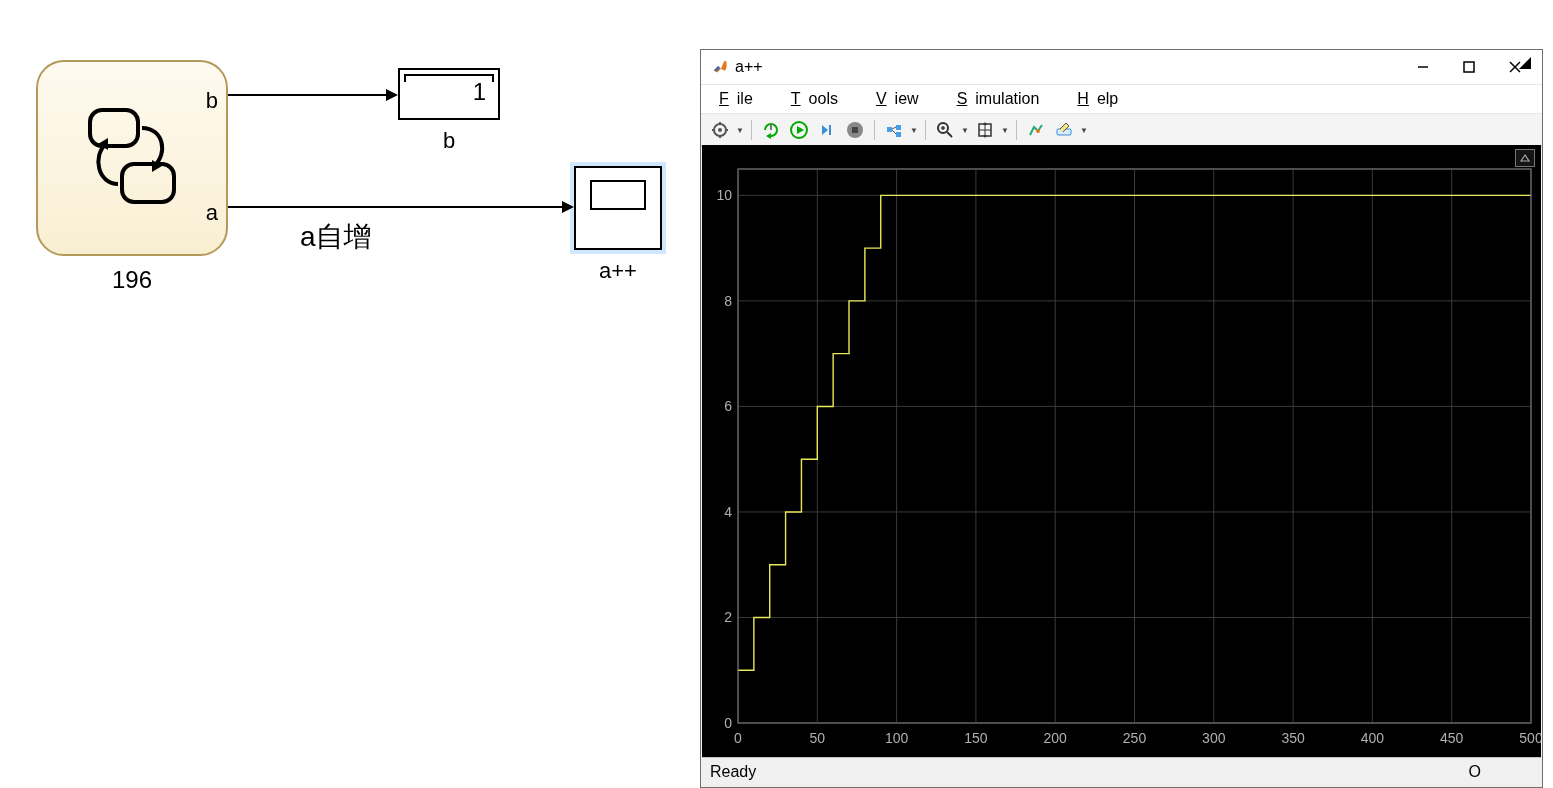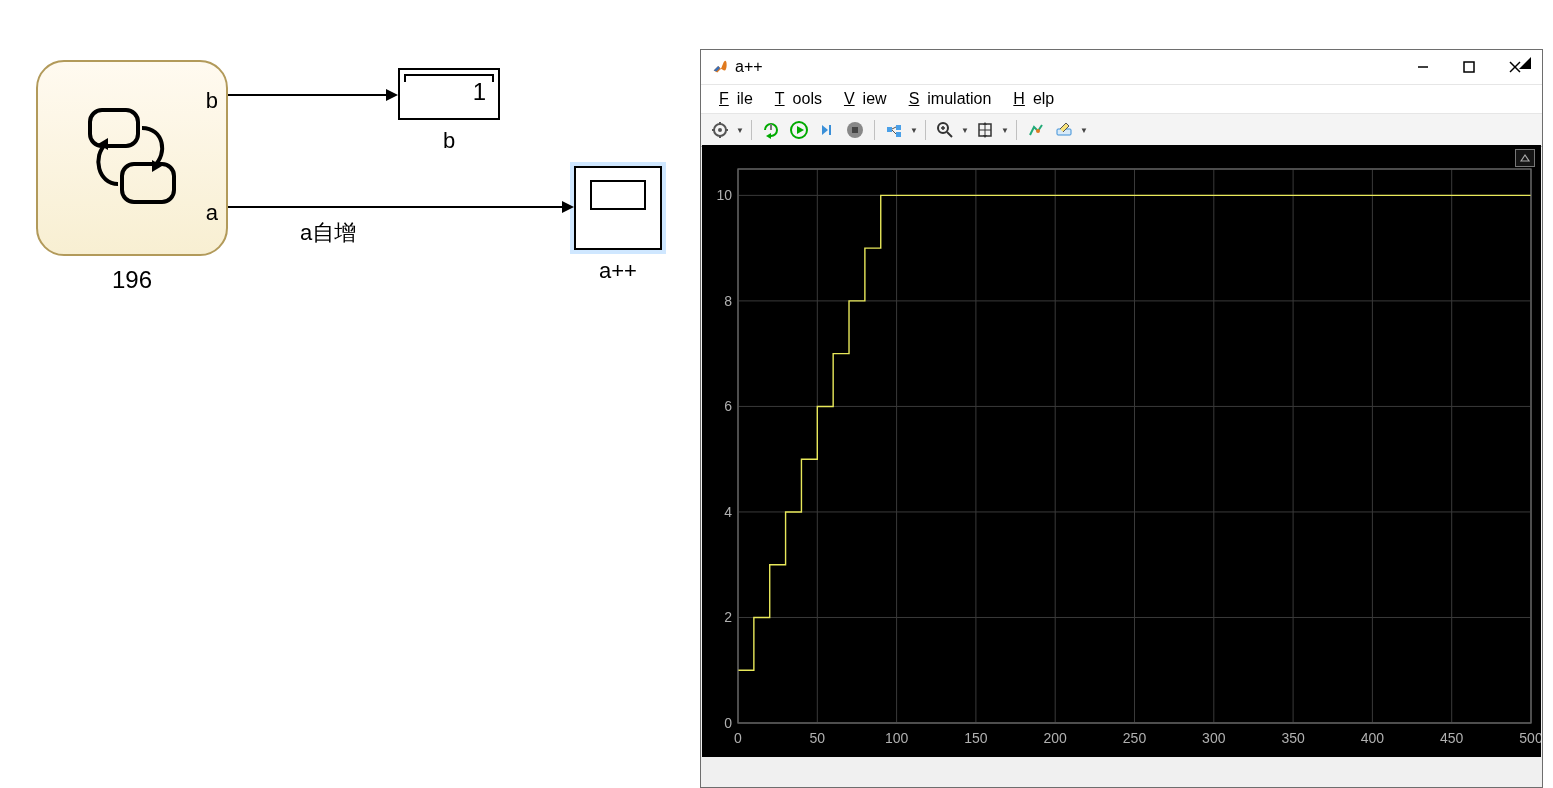--- a/index.html
+++ b/index.html
@@ -180,7 +180,7 @@
     background: #fff;
     display: flex;
     align-items: center;
-    gap: 6px;
+    gap: 22px;
     padding: 0 10px;
     font-size: 16px;
     border-bottom: 1px solid #e6e6e6;

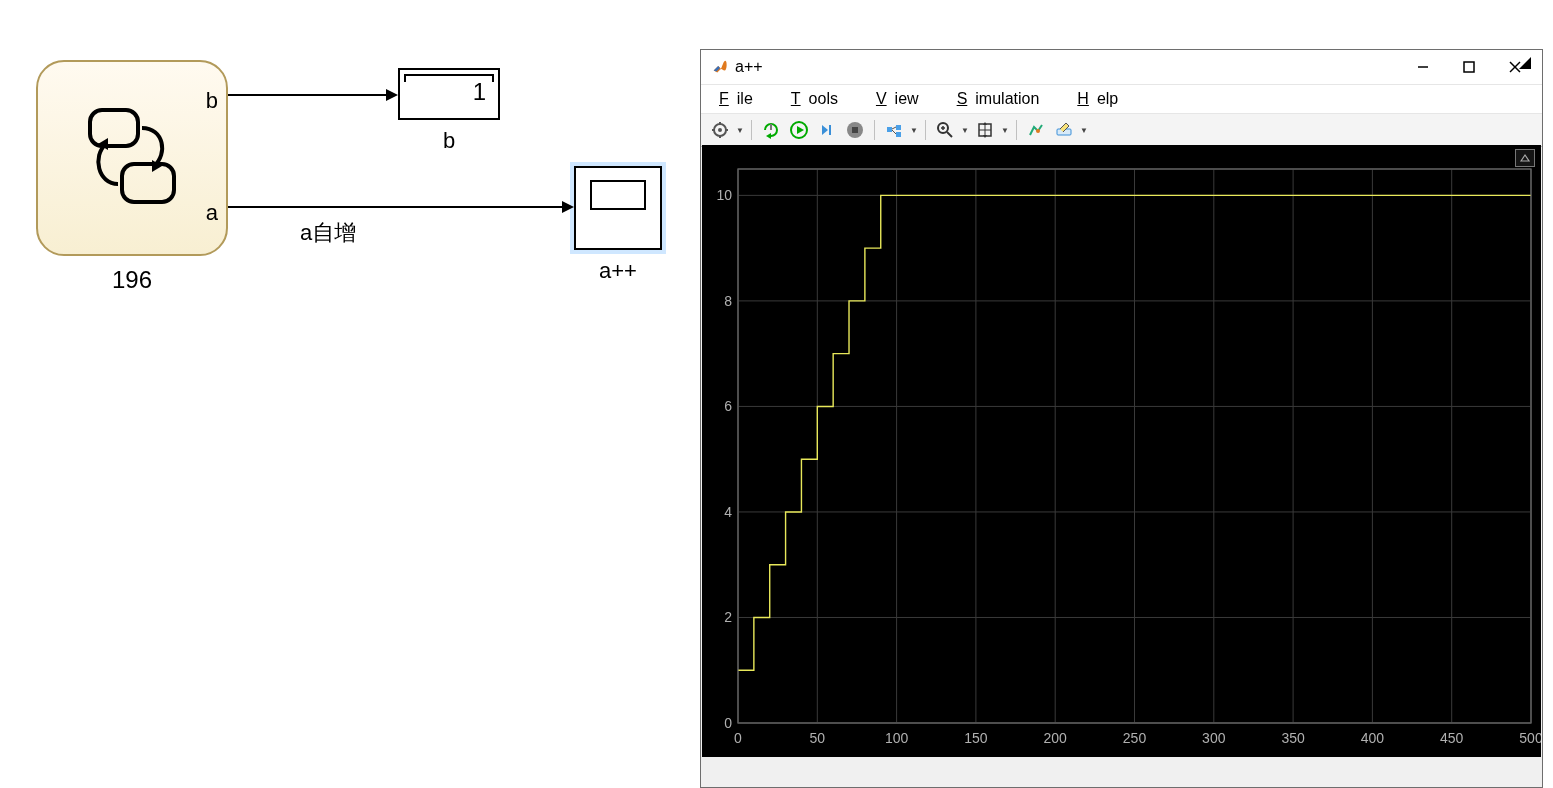--- a/index.html
+++ b/index.html
@@ -118,7 +118,7 @@
   }
   .signal-label {
     position: absolute;
-    font-size: 22px;
+    font-size: 28px;
   }
   .sig-a-lbl { left: 300px; top: 218px; }
   

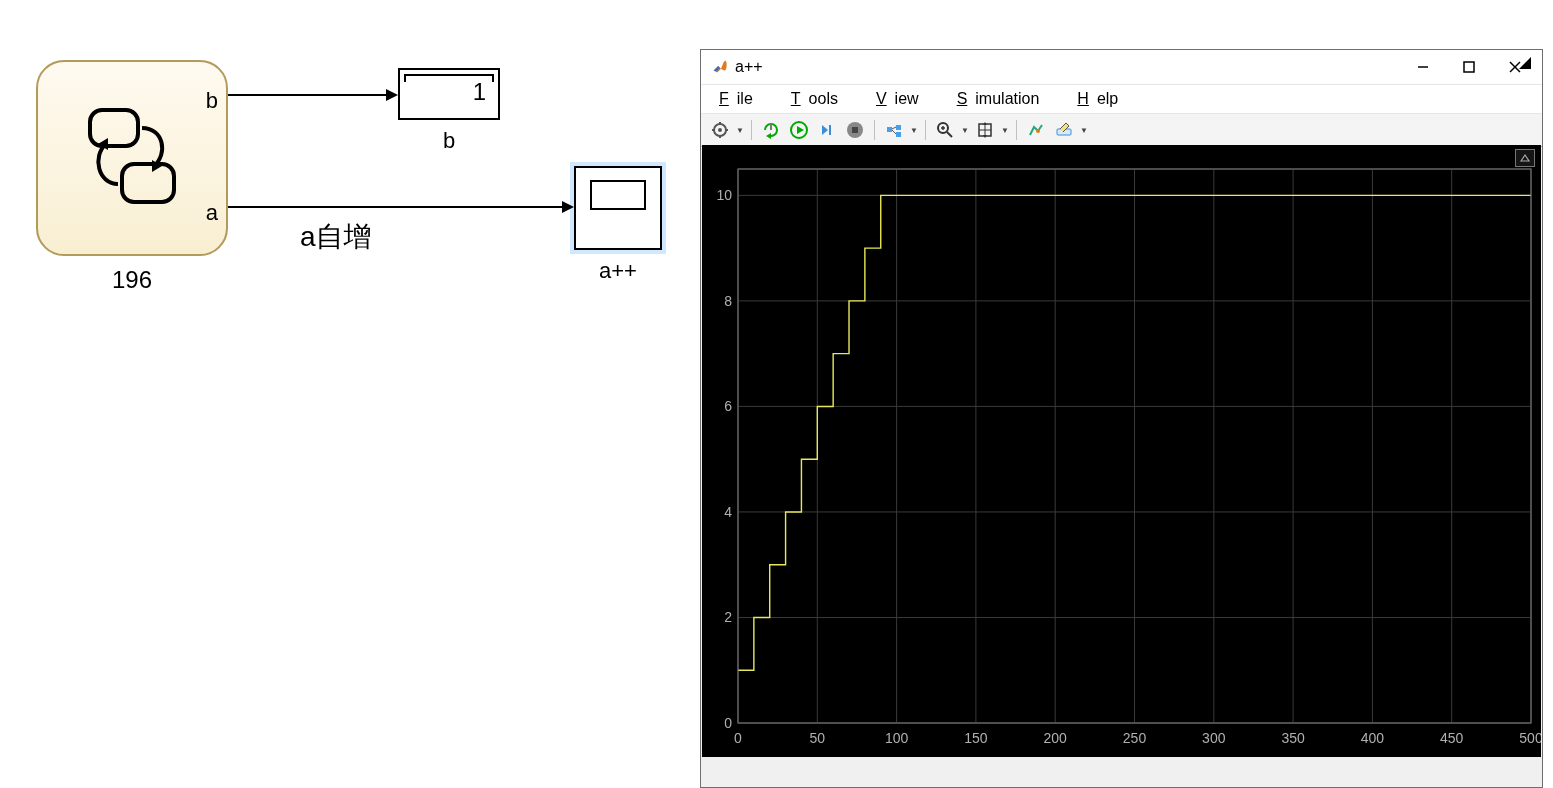--- a/index.html
+++ b/index.html
@@ -492,6 +492,10 @@
       </svg>
   </div>
 
+  <div class="statusbar">
+    <span>Ready</span>
+    <span class="right">O</span>
+  </div>
 </div>
 
 </body></html>

